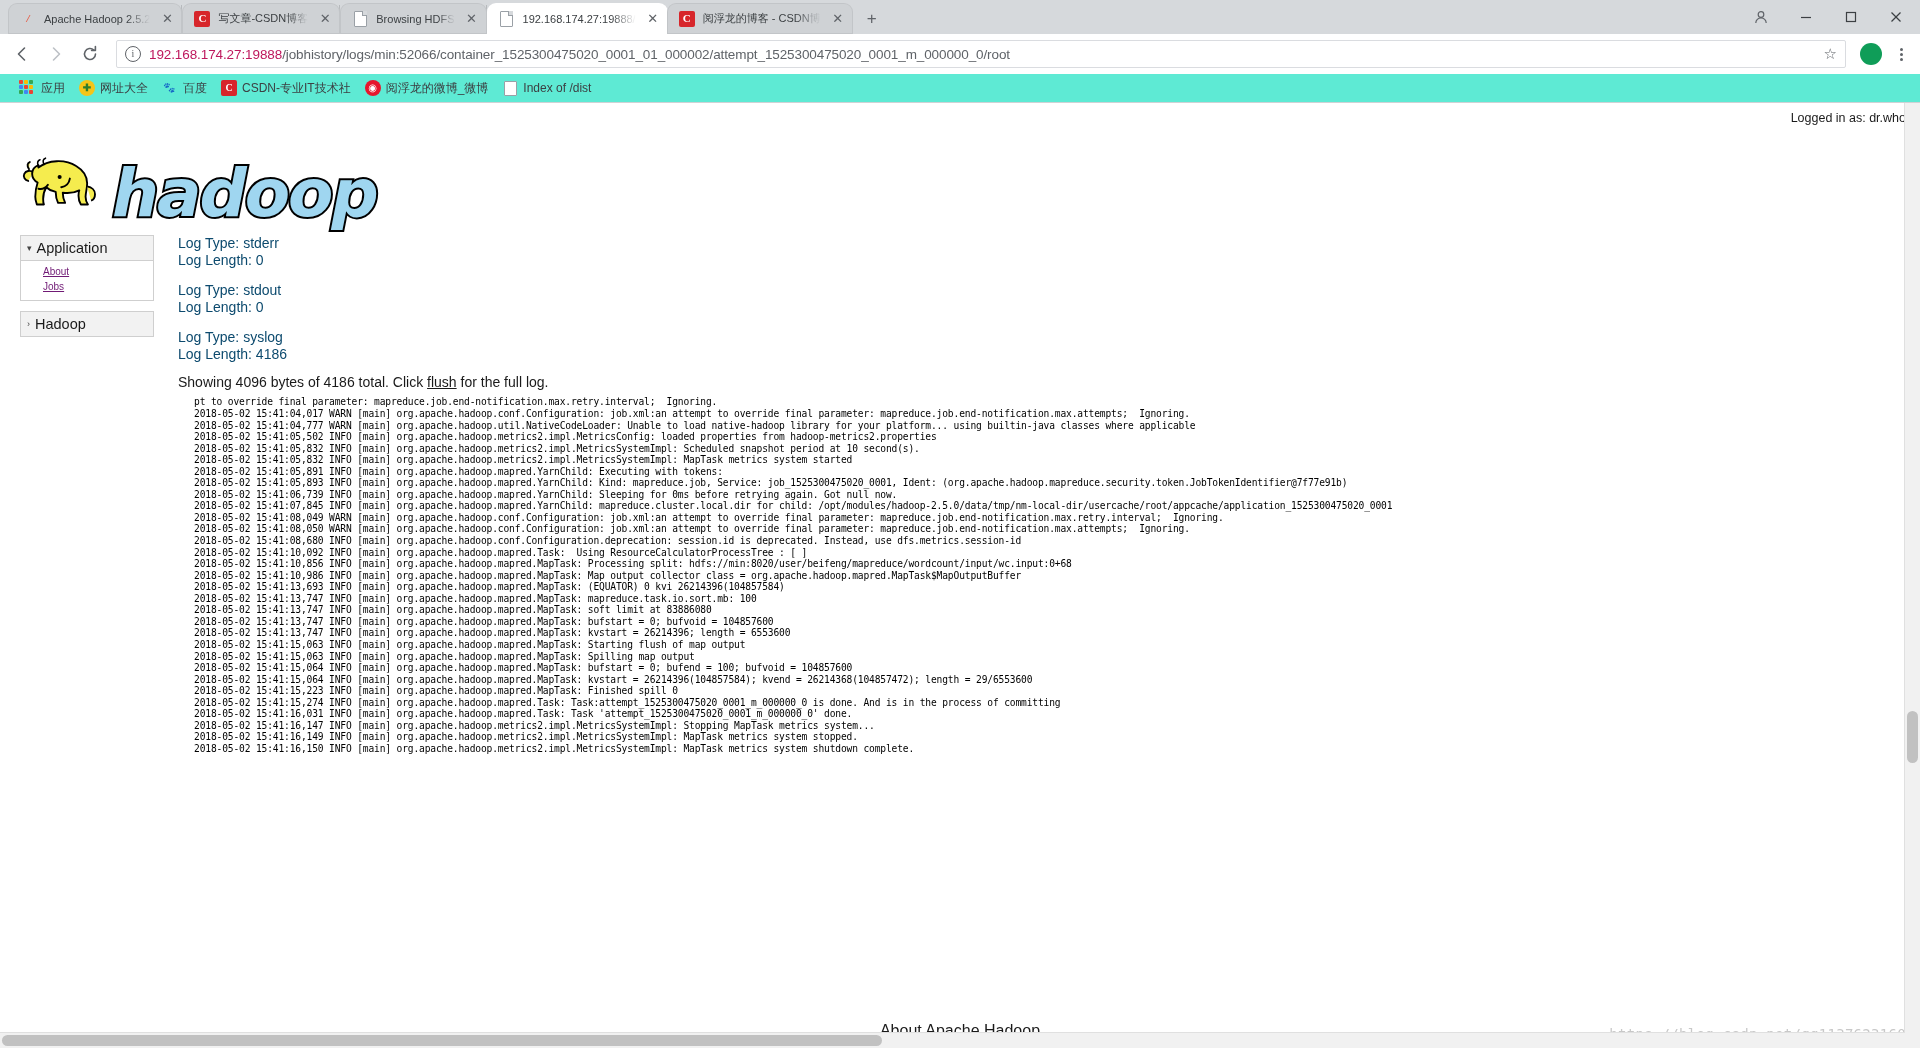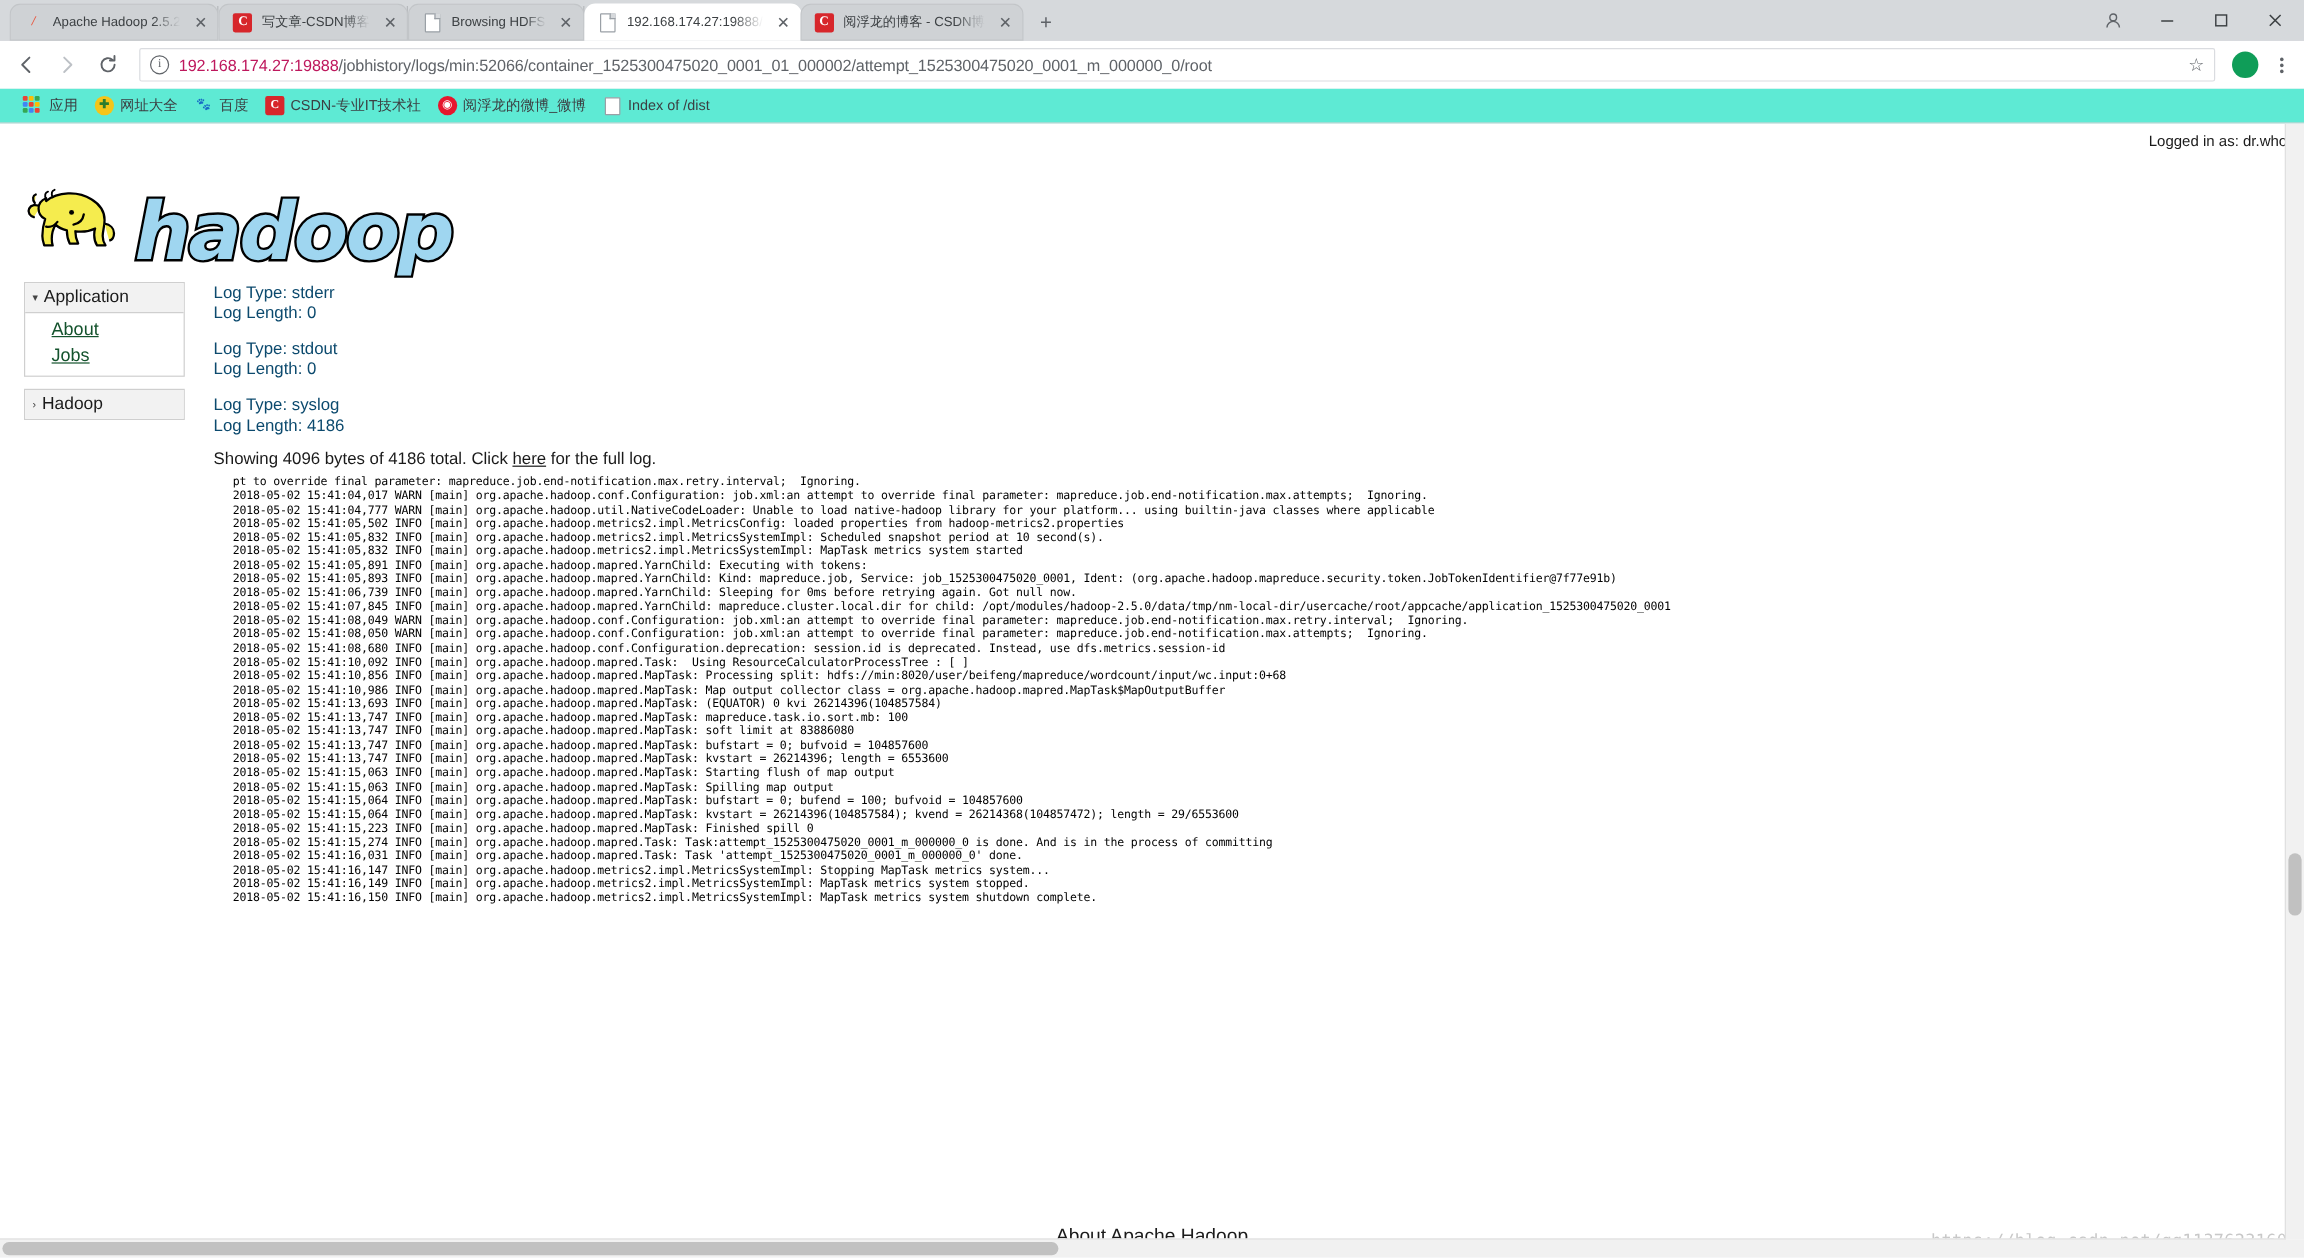--- a/index.html
+++ b/index.html
@@ -143,7 +143,7 @@
   .caret{display:inline-block;margin-right:5px;font-size:9px;color:#444;line-height:1;}
   .navlist{padding:3px 0 6px 0;}
   .navlist a{
-    display:block;font-size:15px;color:#14532d;text-decoration:underline;
+    display:block;font-size:10px;color:#701a75;text-decoration:underline;
     padding:1px 0 1px 22px;line-height:1.3;
   }
   .navblock.collapsed{padding:0;}

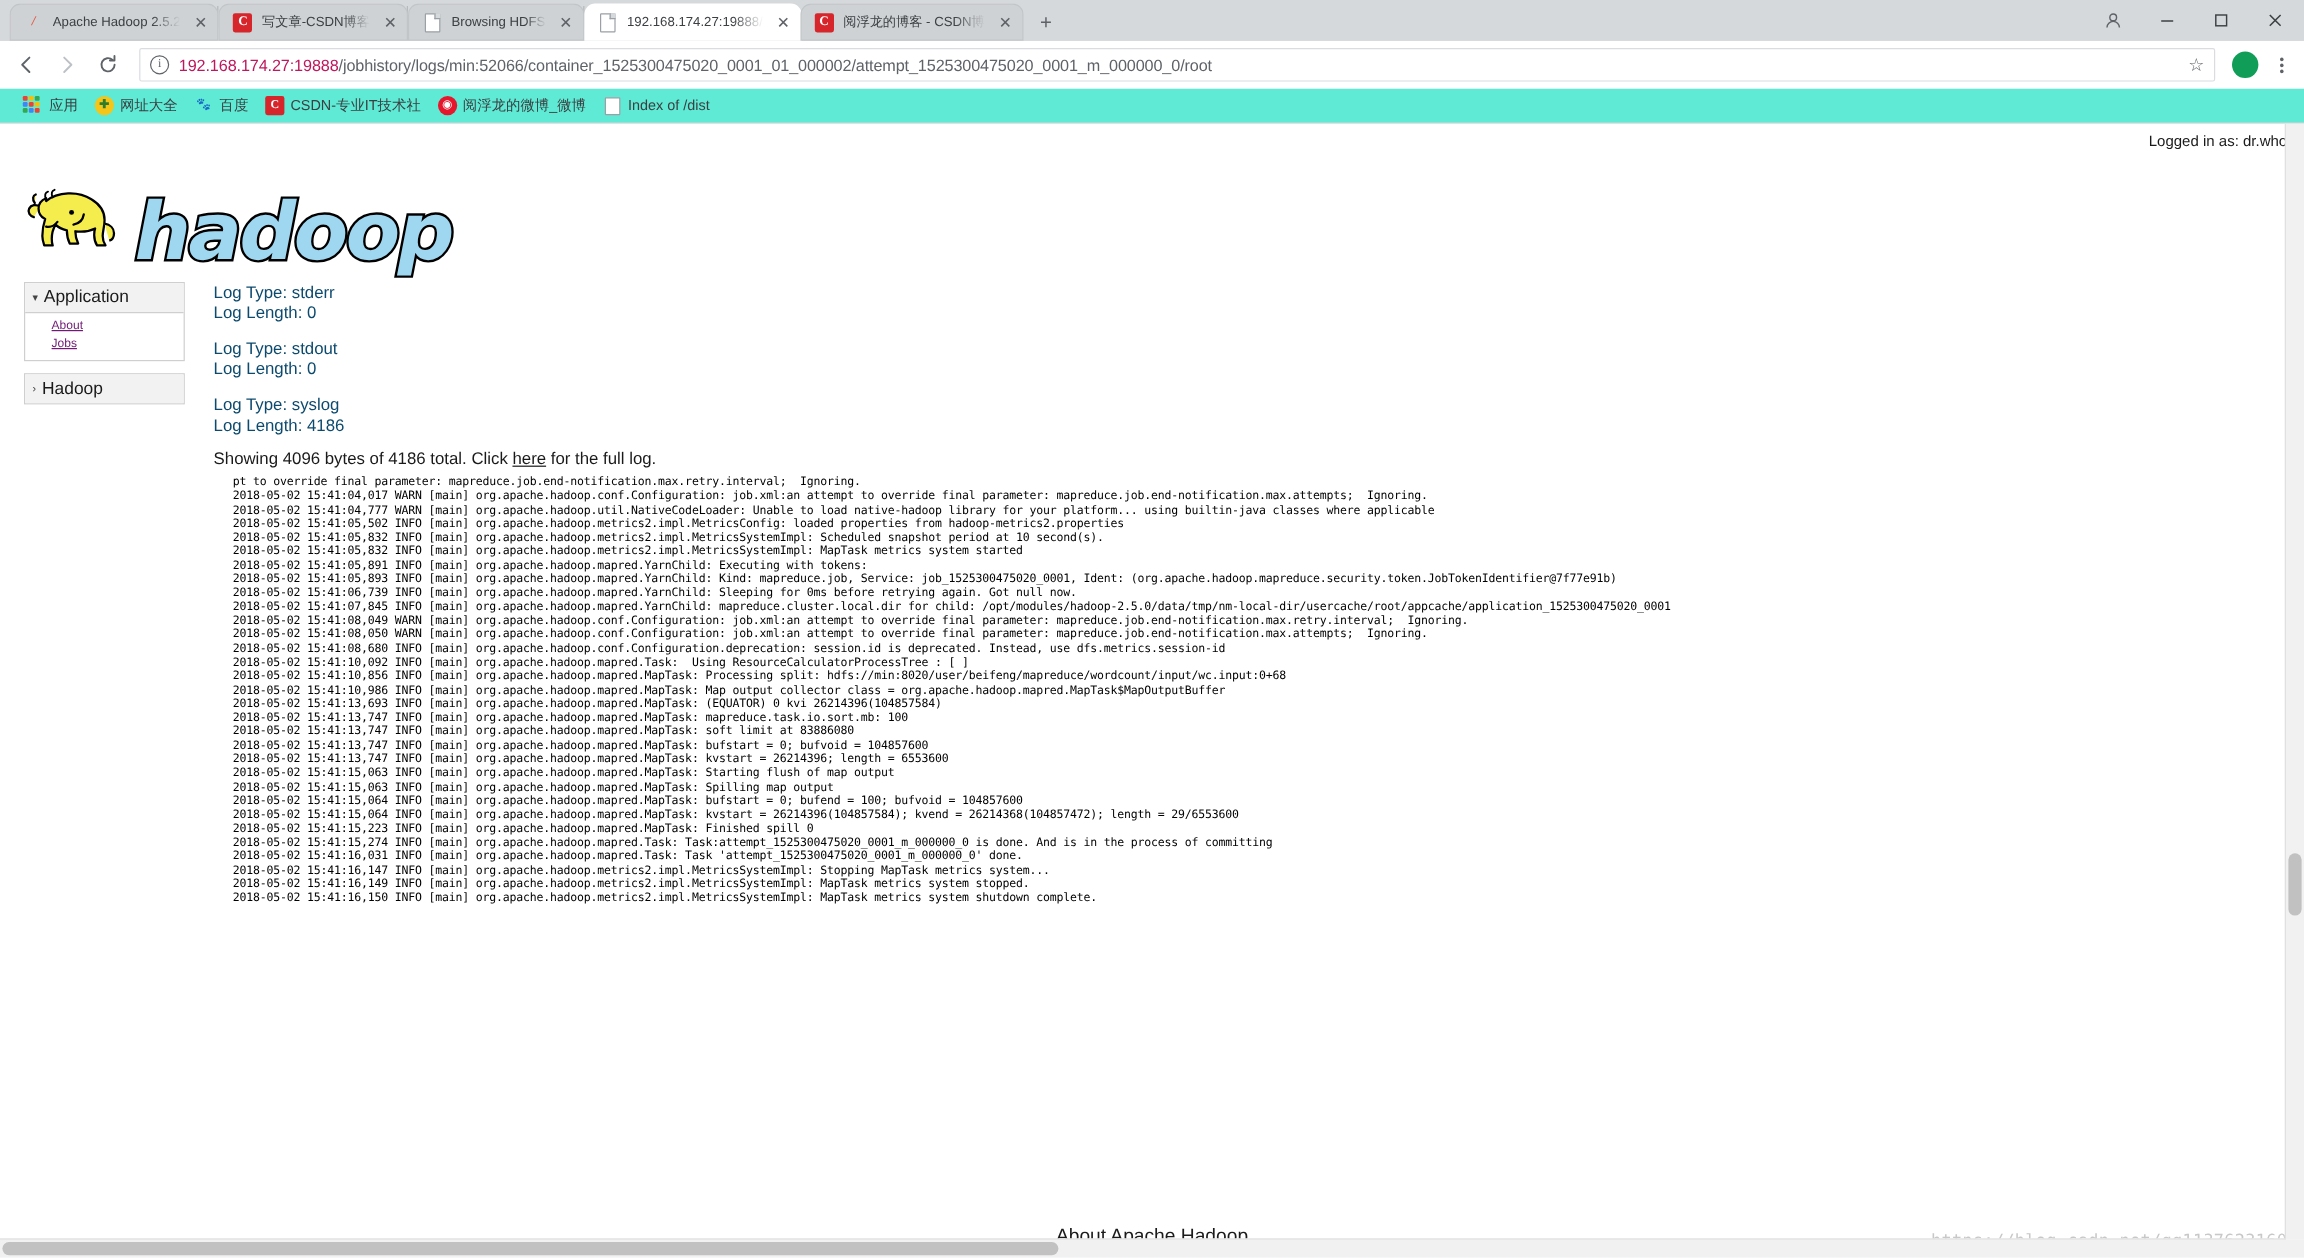--- a/index.html
+++ b/index.html
@@ -391,7 +391,7 @@
           <p class="logline">Log Type: syslog</p>
           <p class="logline">Log Length: 4186</p>
 
-          <p class="showing"><span>Showing 4096 bytes of 4186 total. Click </span><a href="#">here</a><span> for the full log.</span></p>
+          <p class="showing"><span>Showing 4096 bytes of 4186 total. Click </span><a href="#">flush</a><span> for the full log.</span></p>
 
           <pre class="logbox">pt to override final parameter: mapreduce.job.end-notification.max.retry.interval;  Ignoring.
 2018-05-02 15:41:04,017 WARN [main] org.apache.hadoop.conf.Configuration: job.xml:an attempt to override final parameter: mapreduce.job.end-notification.max.attempts;  Ignoring.

